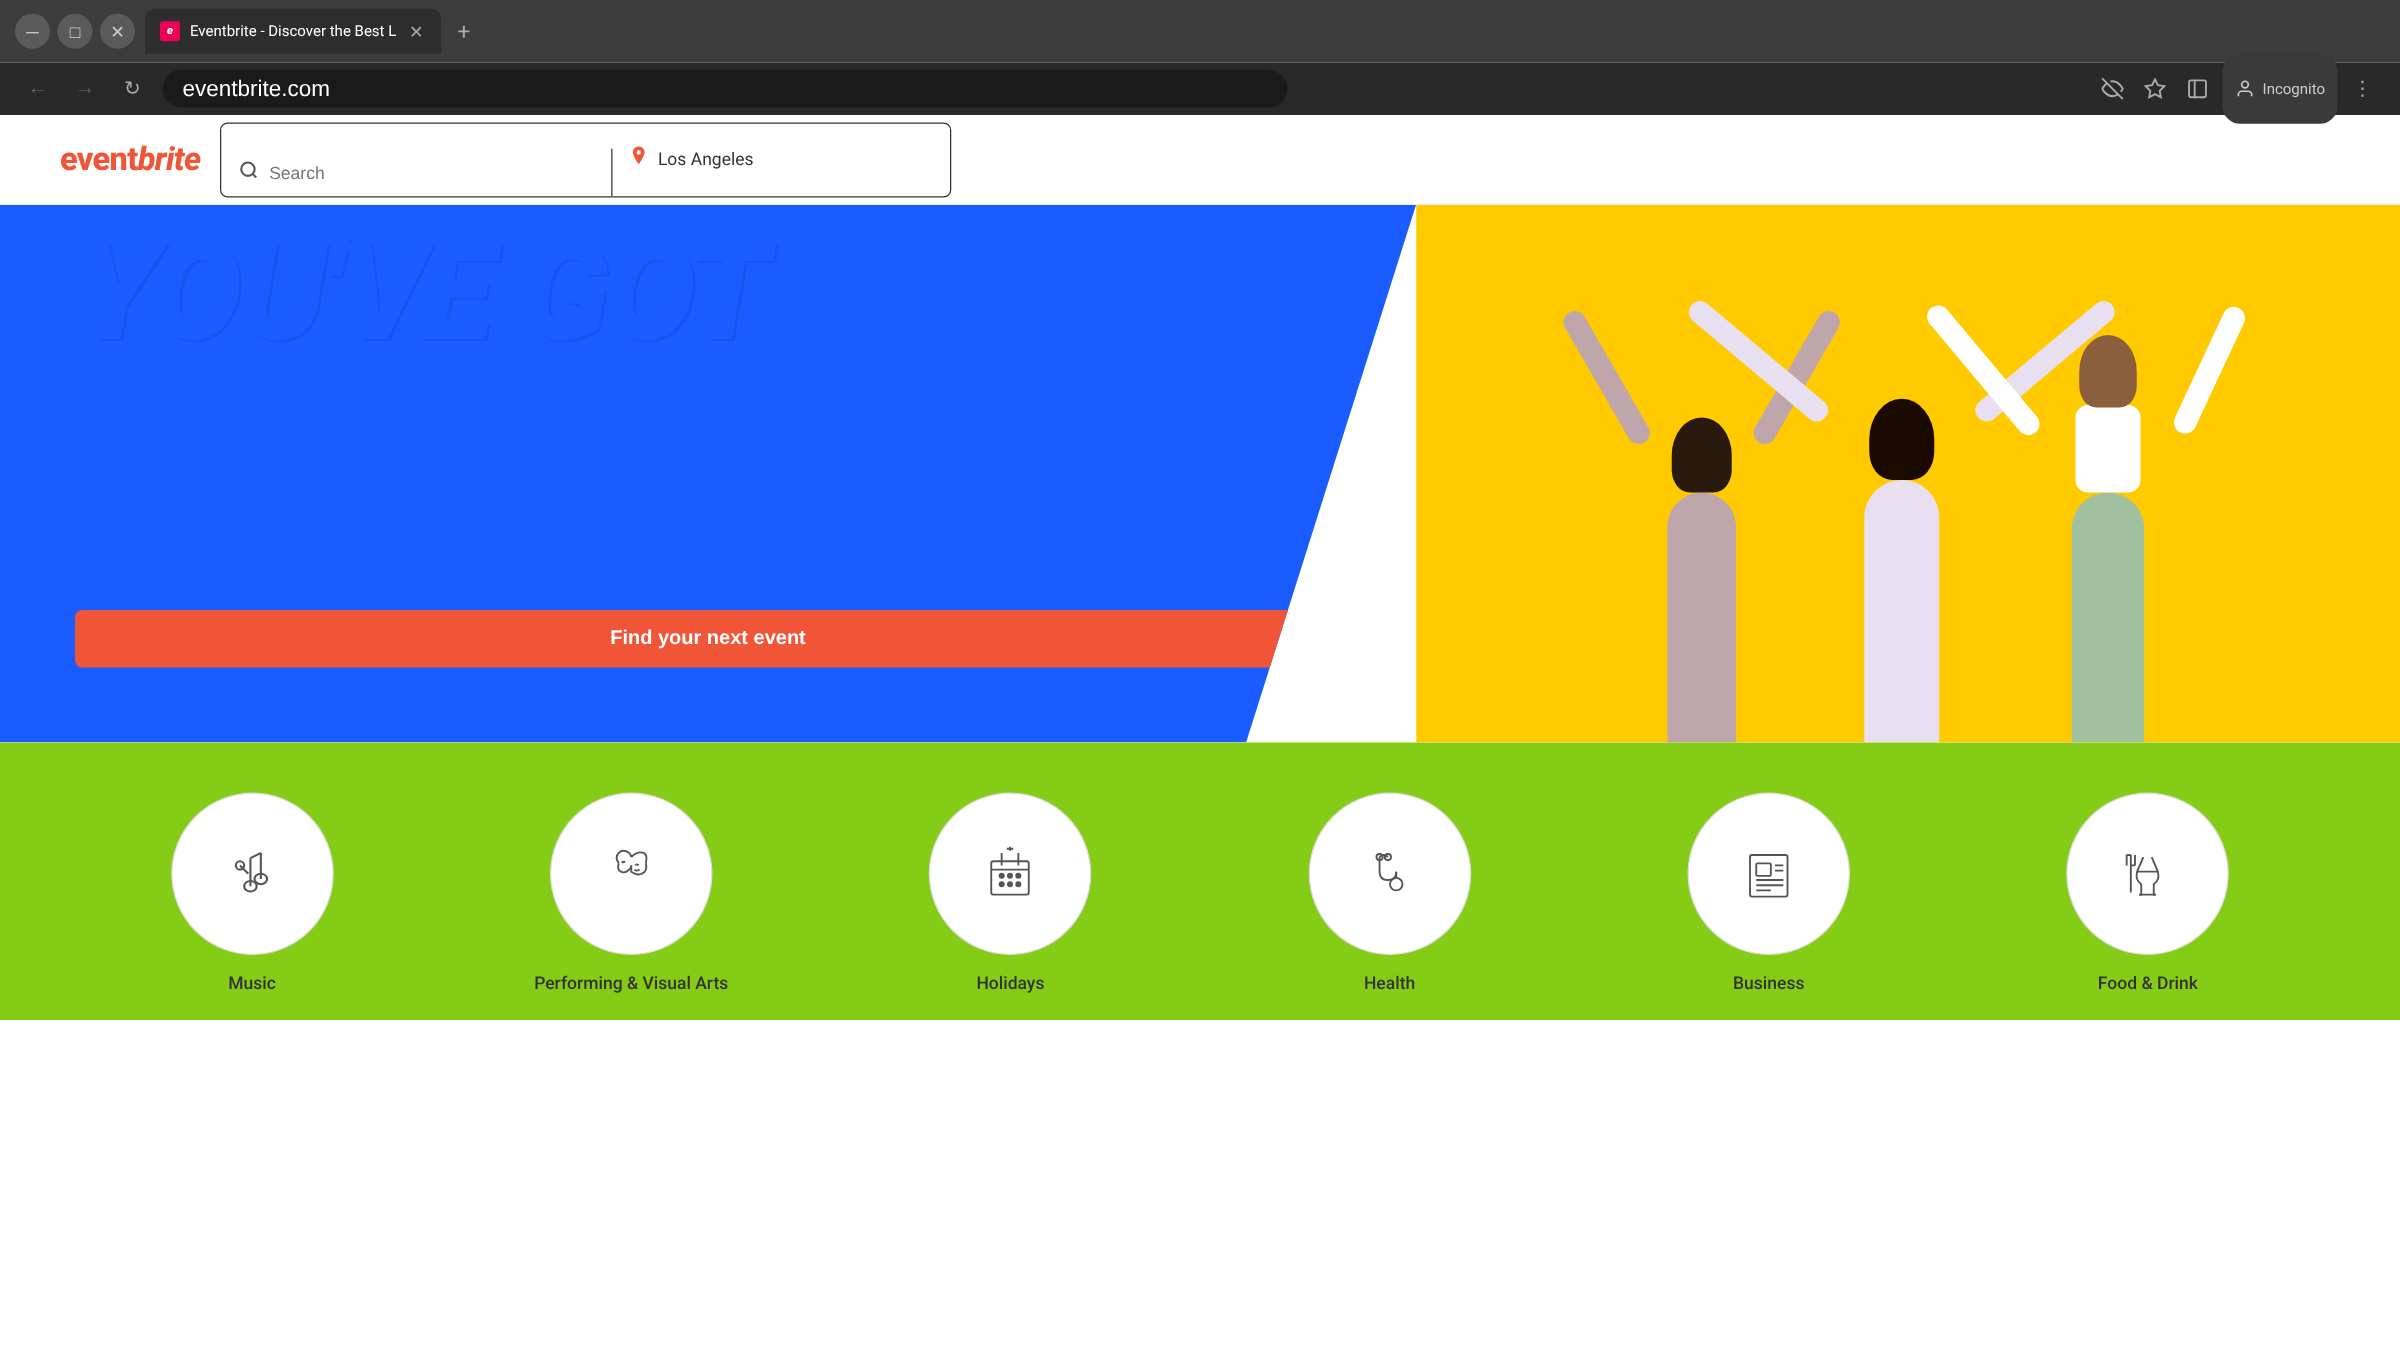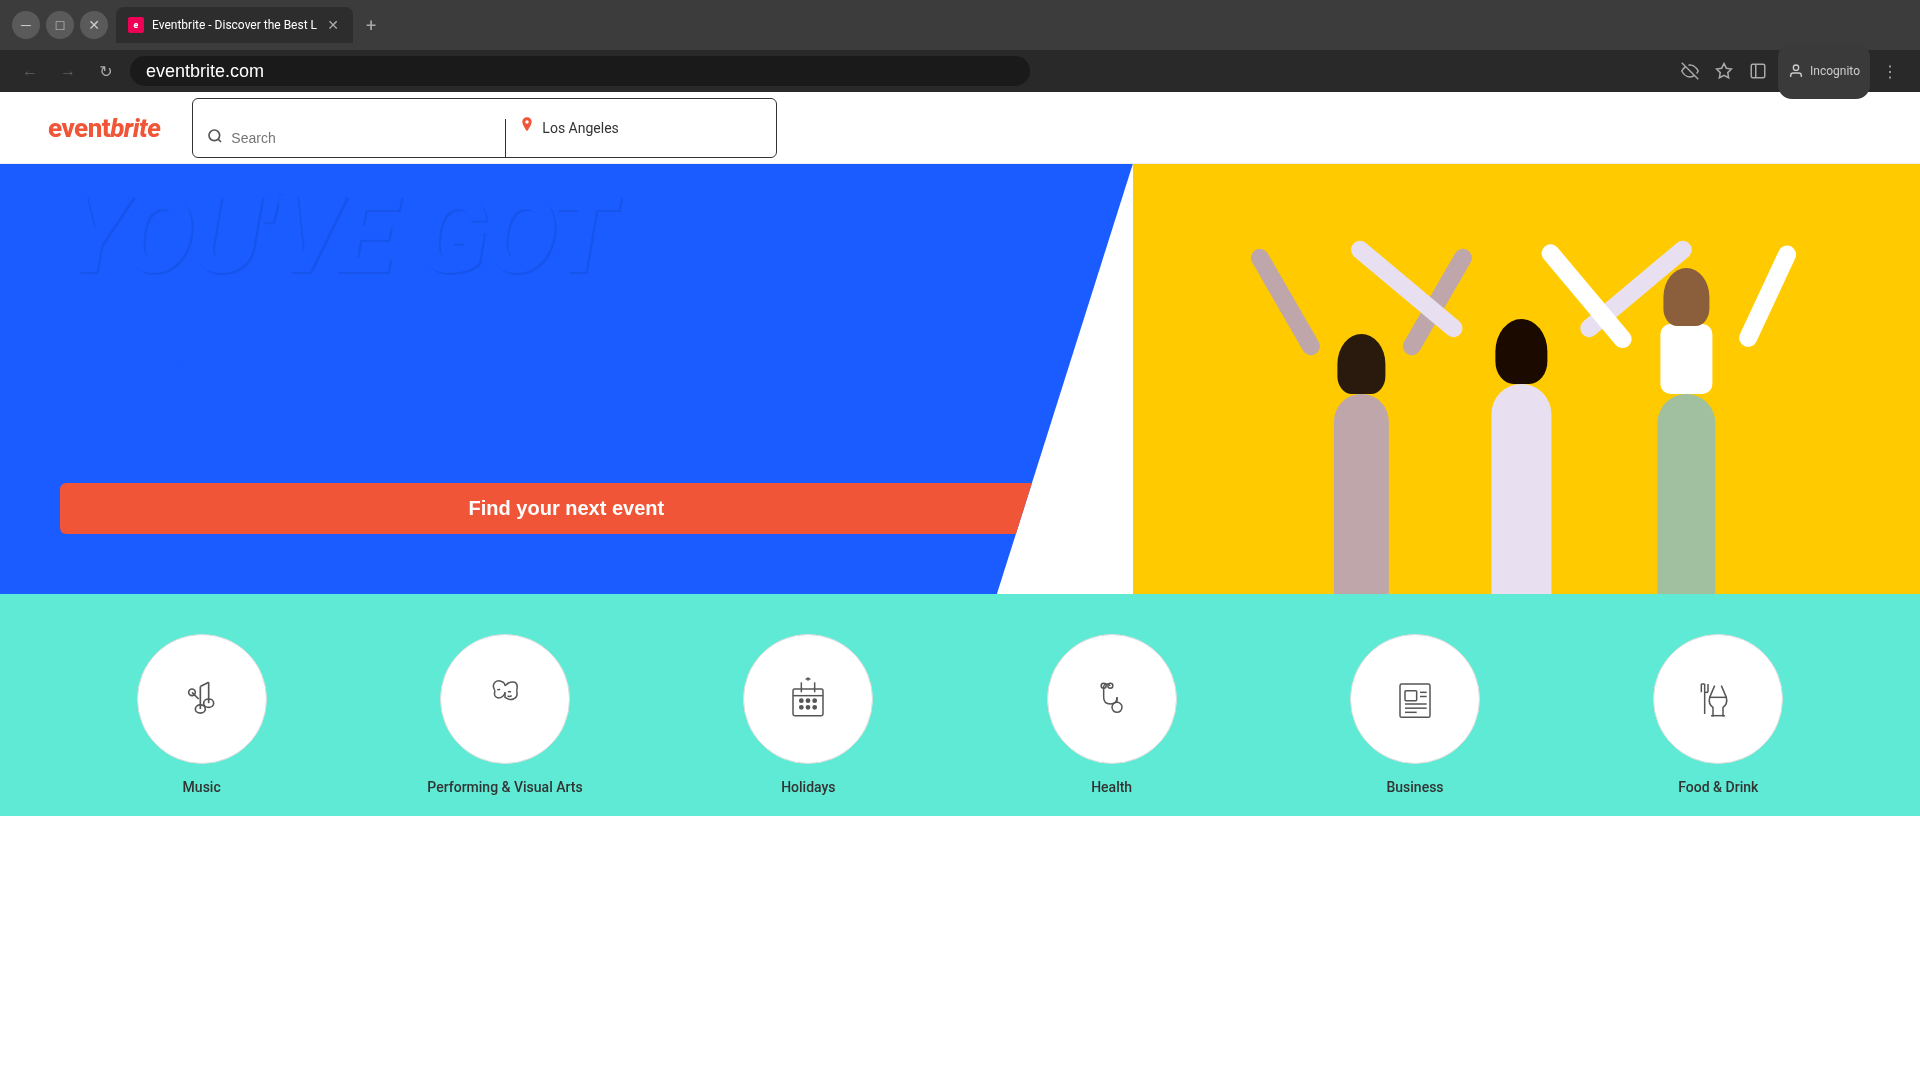--- a/index.html
+++ b/index.html
@@ -26,7 +26,7 @@
     .incognito-badge { display: flex; align-items: center; gap: 6px; background: #3a3a3a; border-radius: 14px; padding: 20px 10px; color: #ccc; font-size: 12px; cursor: pointer; }
 
     
-    .site-header { height: 72px; background: #fff; display: flex; align-items: center; padding: 0 48px; border-bottom: 1px solid #eee; gap: 32px; }
+    .site-header { height: 72px; background: #fff; display: flex; align-items: center; padding: 0 48px; border-bottom: 1px solid #eee; gap: 16px; }
     .logo { display: flex; align-items: center; }
     .logo-text { font-size: 26px; font-weight: 800; color: #f05537; letter-spacing: -0.5px; }
     .search-bar { display: flex; align-items: center; background: #fff; border: 1.5px solid #333; border-radius: 6px; overflow: hidden; flex: 0 0 auto; }

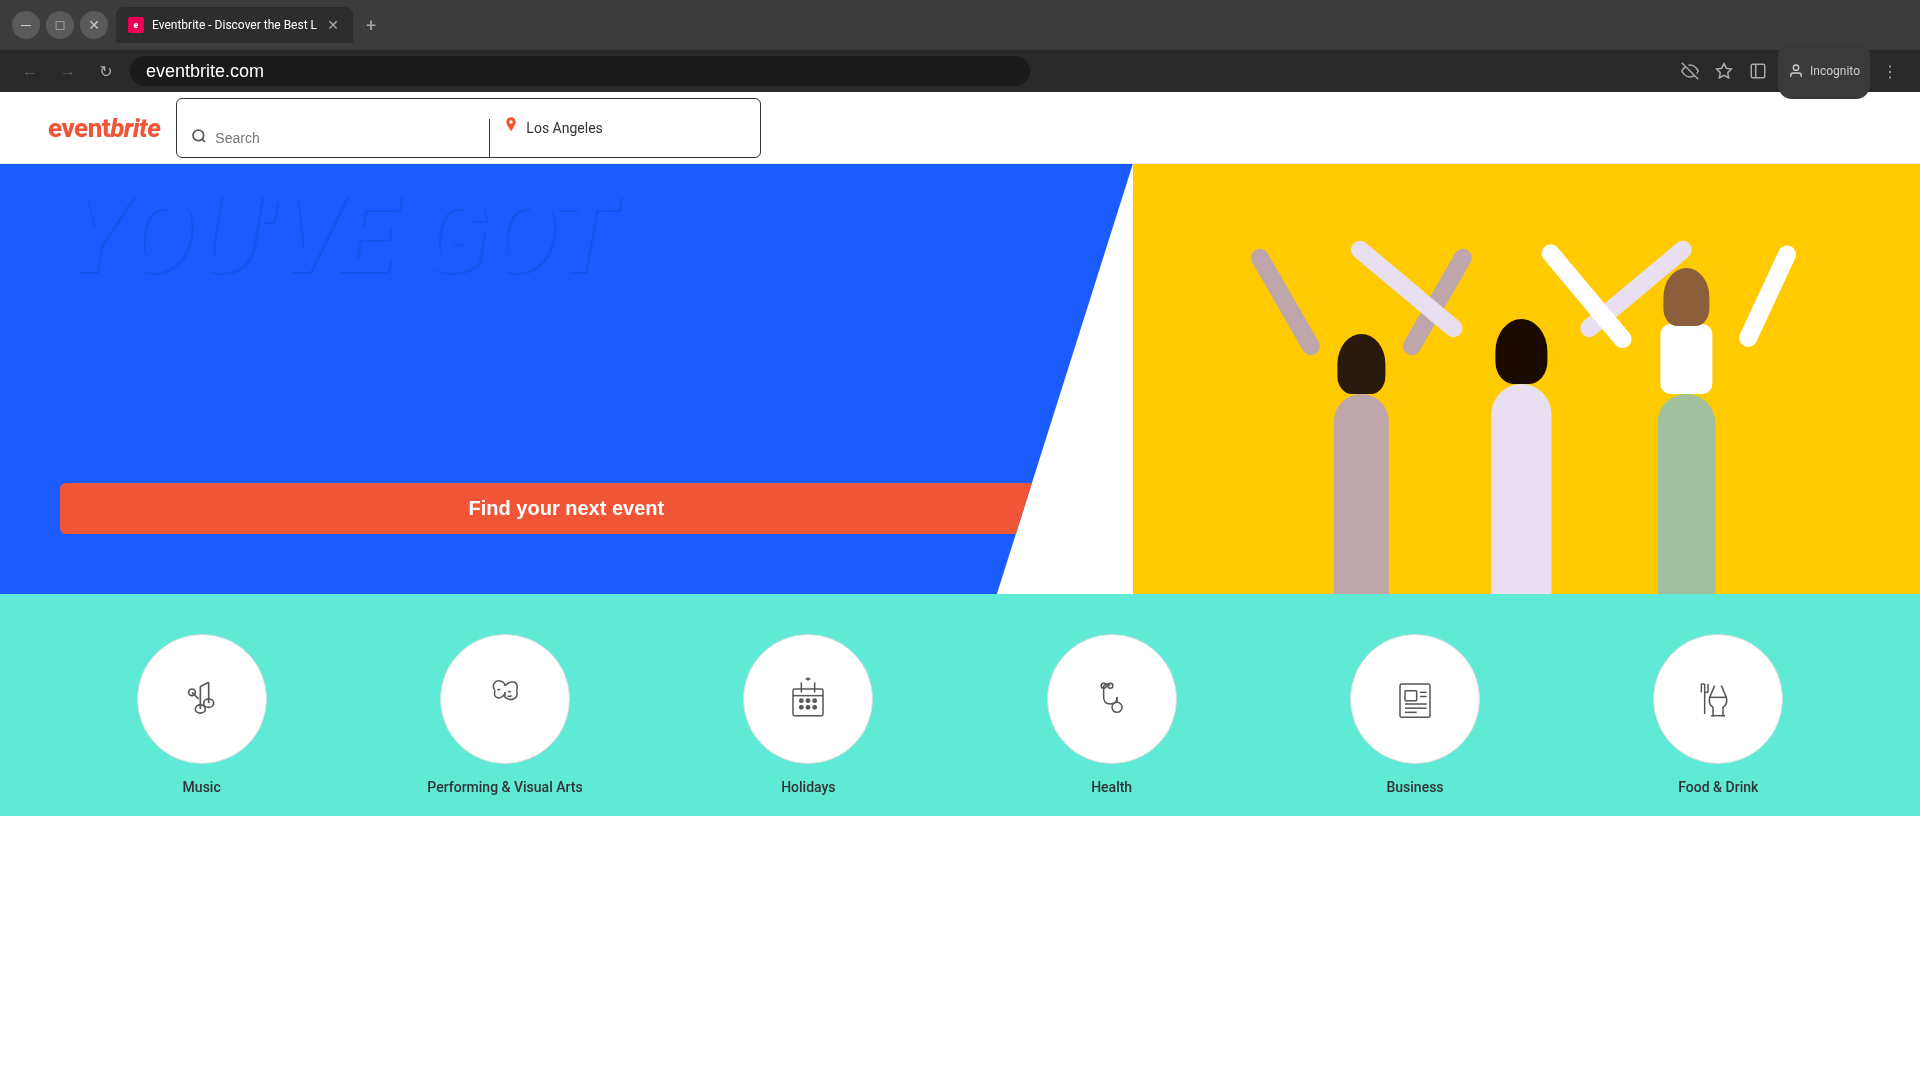--- a/index.html
+++ b/index.html
@@ -50,7 +50,7 @@
     .hero-yellow { background: #ffcb00; flex: 1; position: relative; display: flex; align-items: center; justify-content: center; }
     .hero-headline-wrapper { position: absolute; top: 20px; left: 60px; right: 0; }
     .hero-headline-text { font-size: 108px; font-weight: 900; color: #1a5cff; line-height: 0.95; text-transform: uppercase; letter-spacing: -3px; font-style: italic; display: block; }
-    .hero-cta-btn { background: #f05537; color: #fff; border: none; border-radius: 6px; padding: 14px 28px; font-size: 20px; font-weight: 700; cursor: pointer; display: inline-block; white-space: nowrap; }
+    .hero-cta-btn { background: #f05537; color: #fff; border: none; border-radius: 6px; padding: 14px 28px; font-size: 16px; font-weight: 700; cursor: pointer; display: inline-block; white-space: nowrap; }
 
     
     .categories-section { padding: 40px 60px 20px; background: #5eead4; }

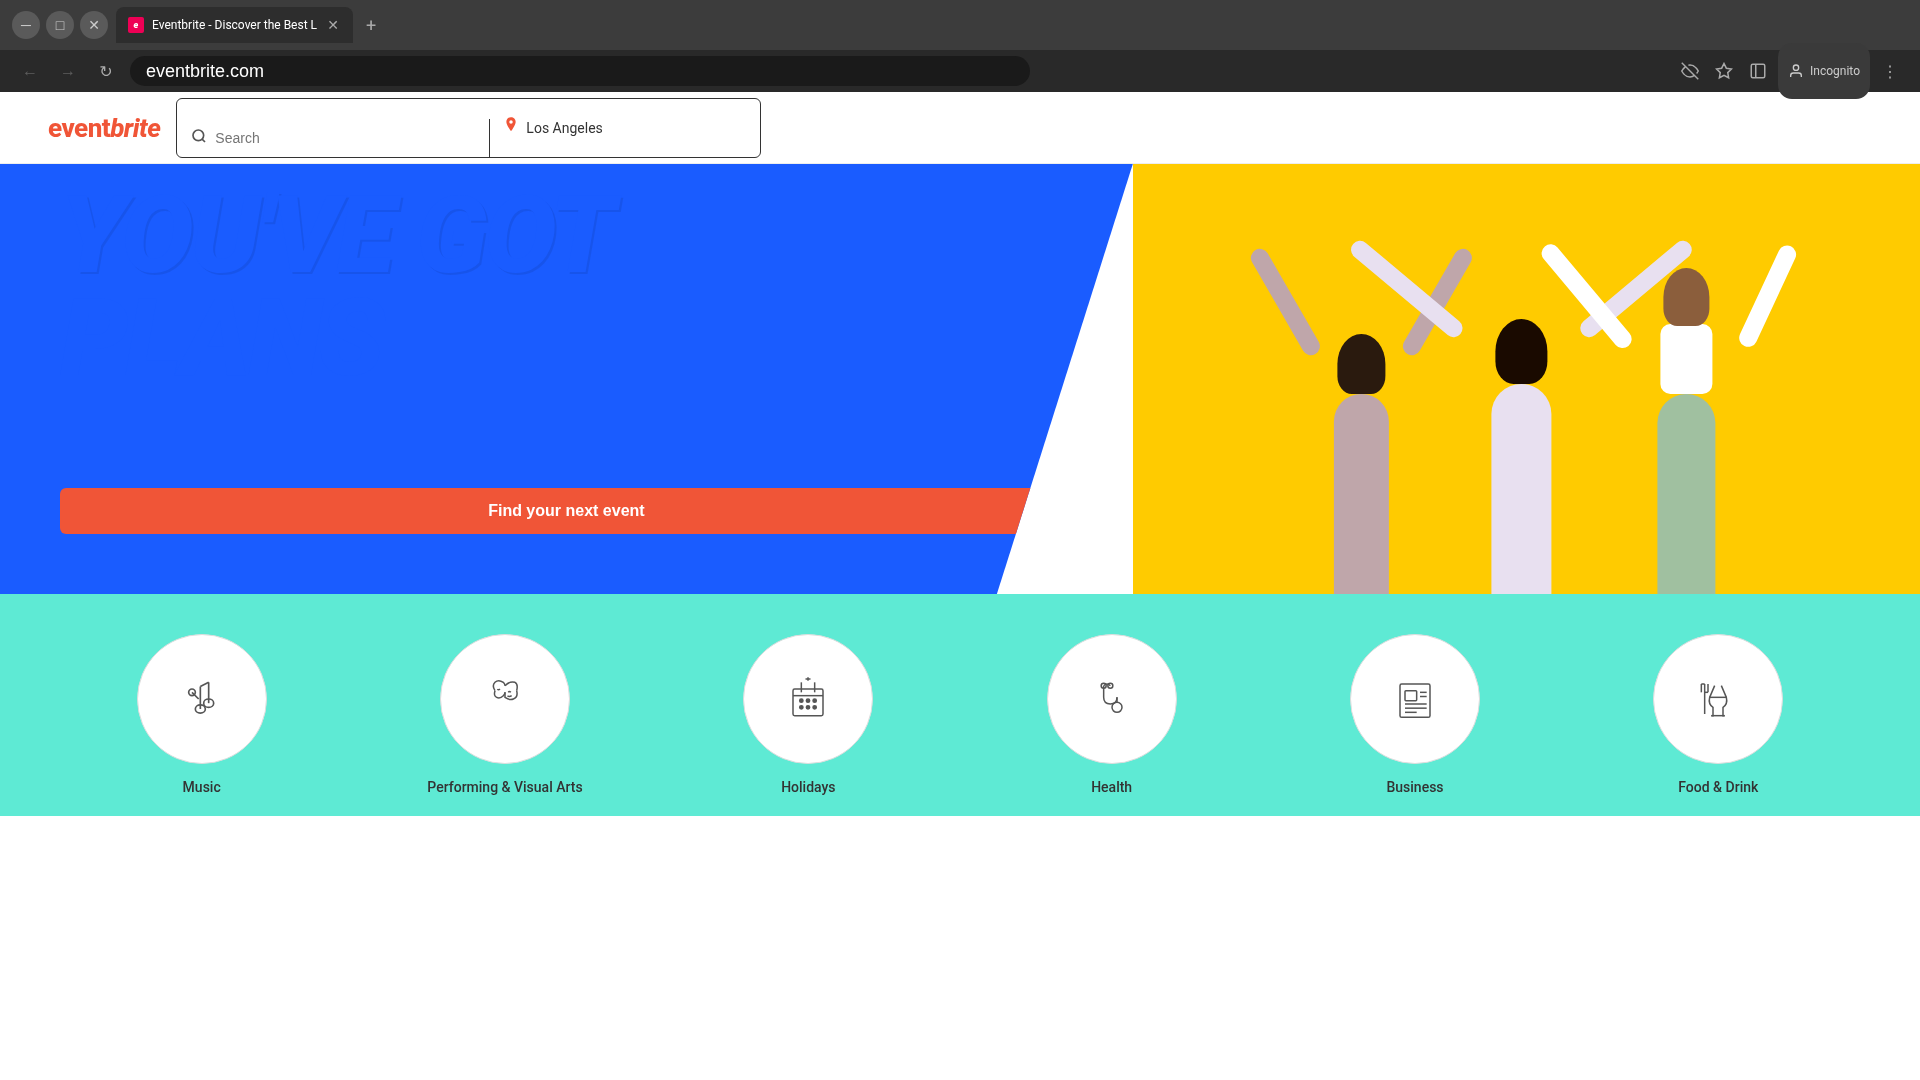--- a/index.html
+++ b/index.html
@@ -53,7 +53,7 @@
     .hero-cta-btn { background: #f05537; color: #fff; border: none; border-radius: 6px; padding: 14px 28px; font-size: 16px; font-weight: 700; cursor: pointer; display: inline-block; white-space: nowrap; }
 
     
-    .categories-section { padding: 40px 60px 20px; background: #5eead4; }
+    .categories-section { padding: 40px 60px 20px; background: #84cc16; }
     .categories-grid { display: flex; gap: 20px; justify-content: center; flex-wrap: nowrap; }
     .category-item { display: flex; flex-direction: column; align-items: center; gap: 14px; cursor: pointer; min-width: 160px; flex: 1; }
     .category-circle { width: 130px; height: 130px; border-radius: 50%; border: 1.5px solid #ddd; display: flex; align-items: center; justify-content: center; background: #fff; transition: border-color 0.2s; }

